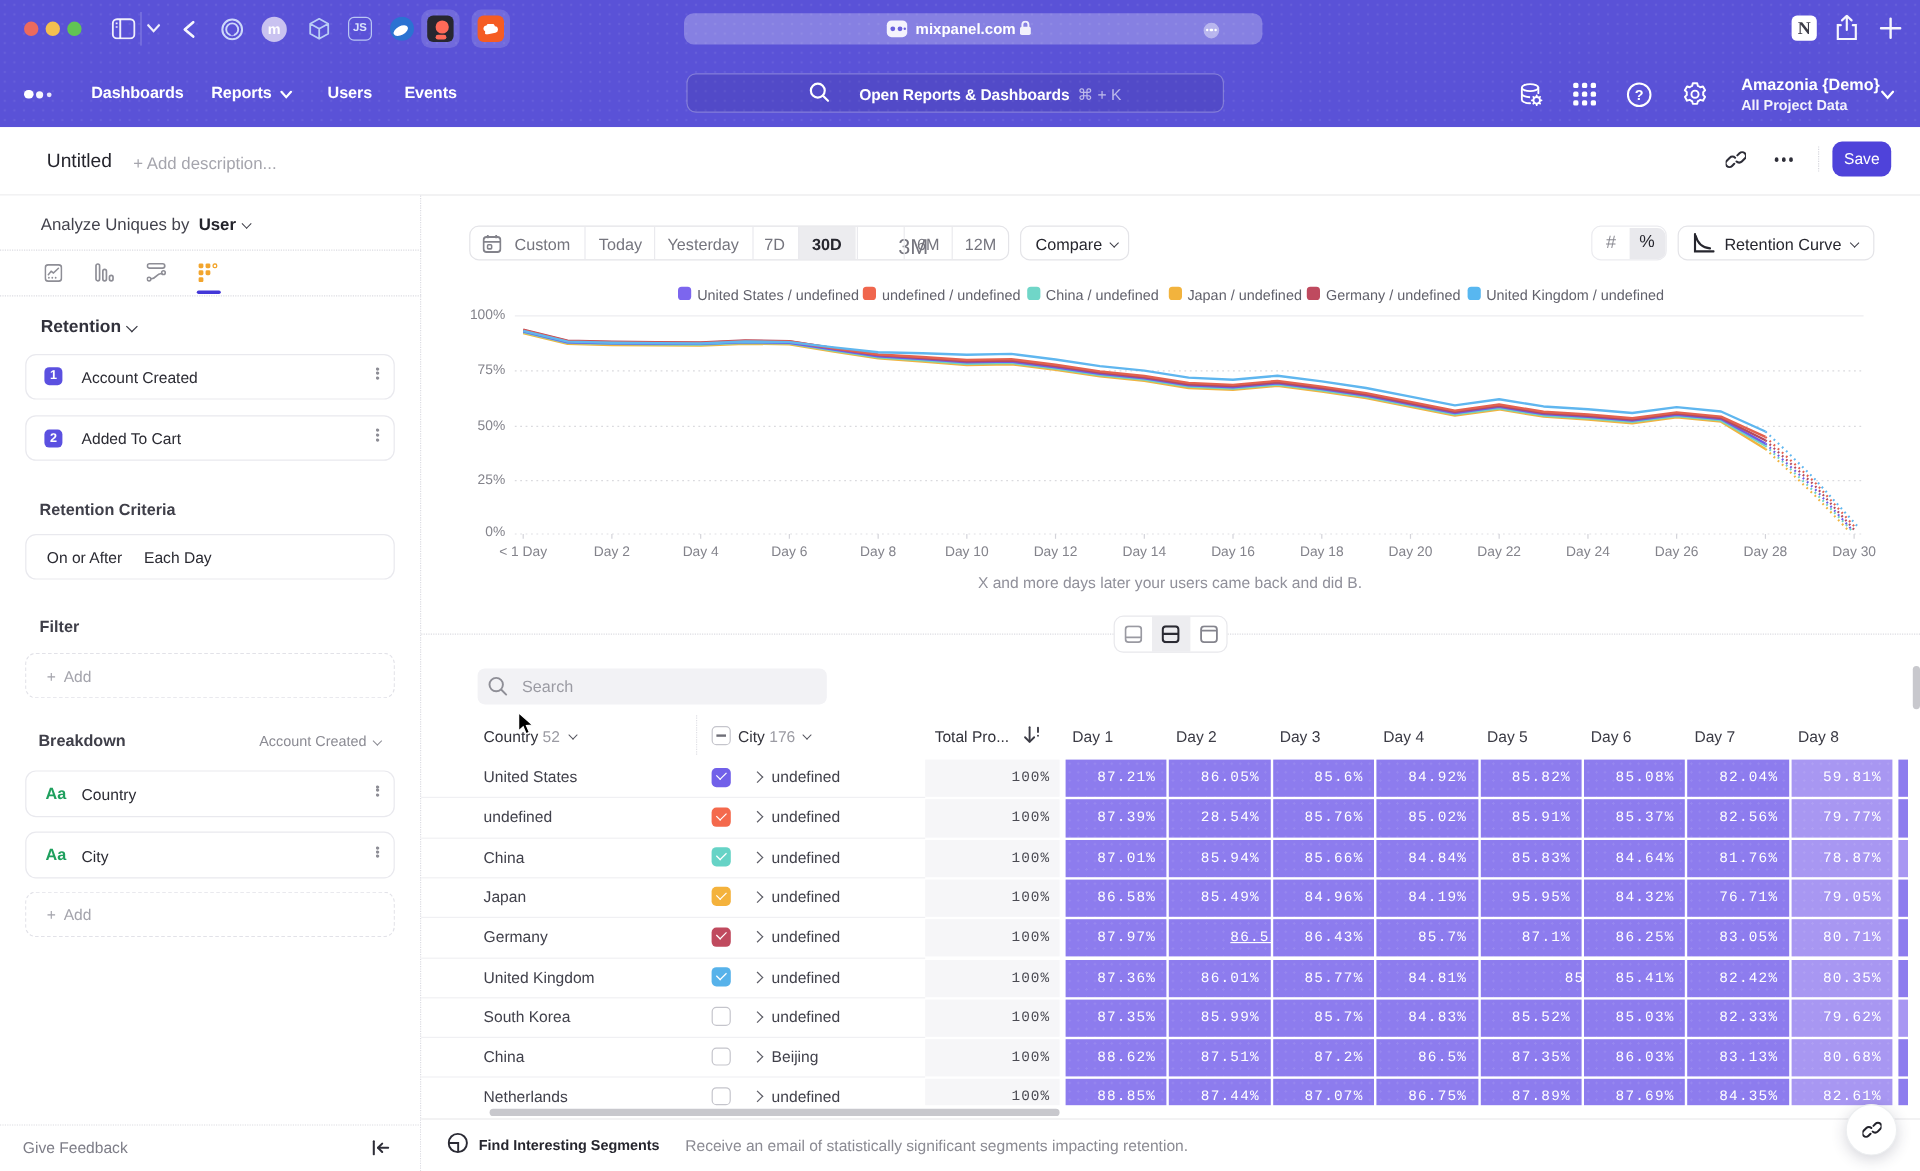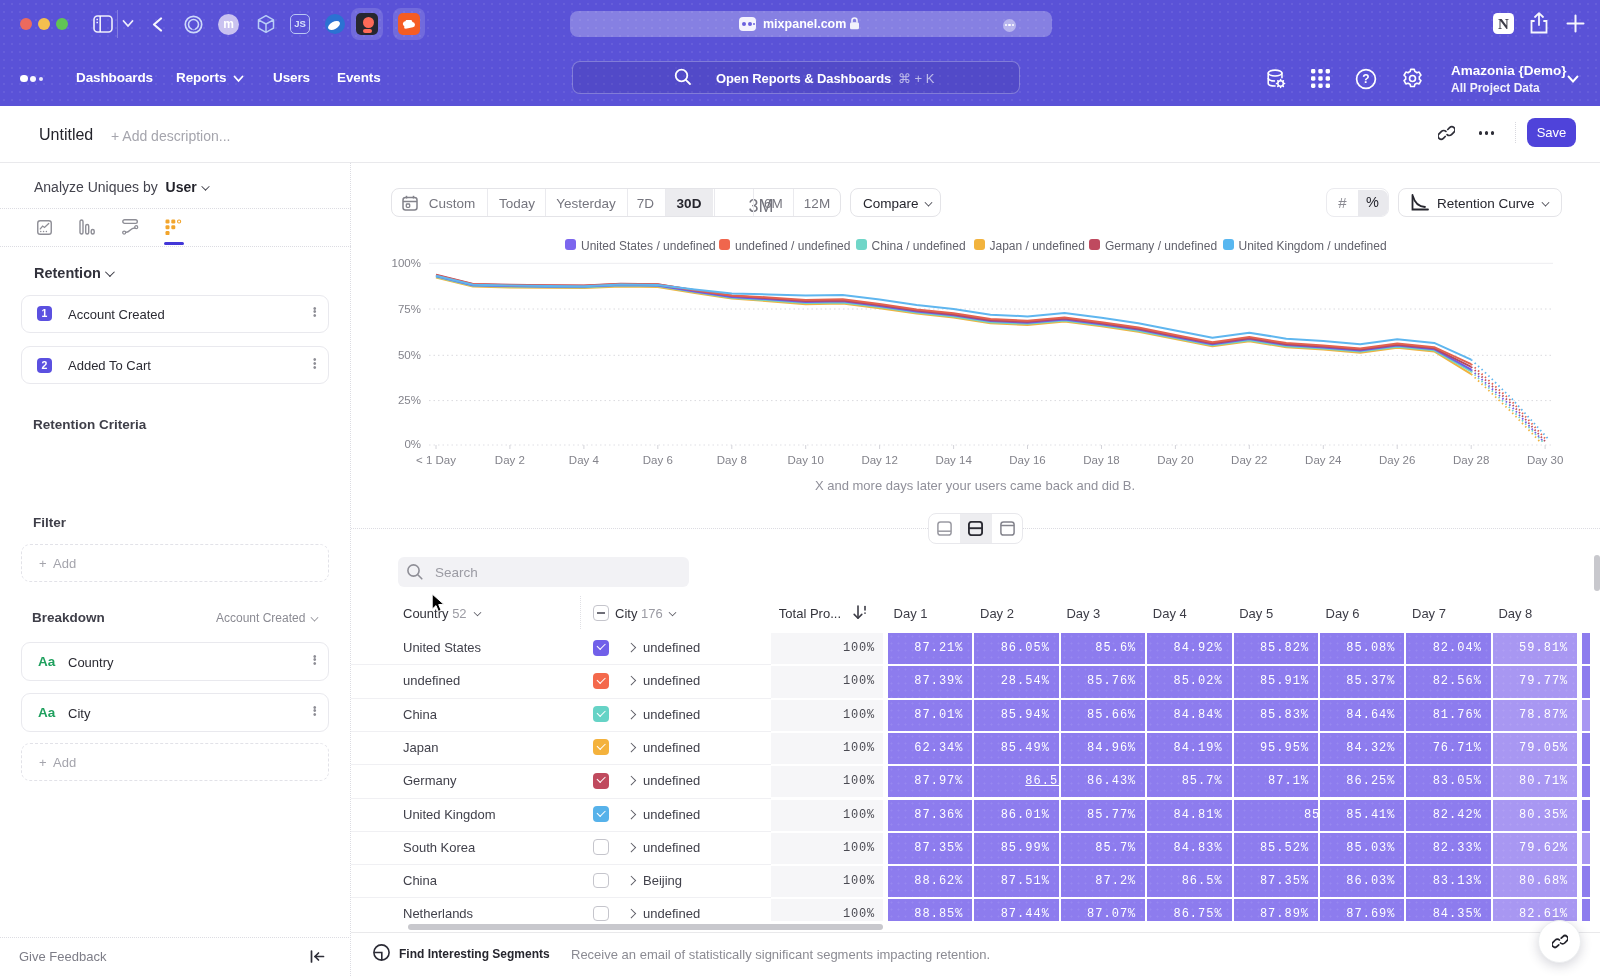--- a/index.html
+++ b/index.html
@@ -234,6 +234,10 @@
     <div class="dots3">•<br>•<br>•</div>
   </div>
   <div class="abs" style="left:33px;top:254px;font-size:13.5px;color:#3f3f49;font-weight:600;">Retention Criteria</div>
+  <div class="scard" style="top:281.5px;height:38px;">
+    <div class="abs" style="left:17px;top:11px;font-size:13px;color:#2b2b33;font-weight:500;">On or After</div>
+    <div class="abs" style="left:98px;top:11px;font-size:13px;color:#2b2b33;font-weight:500;">Each Day</div>
+  </div>
   <div class="abs" style="left:33px;top:352px;font-size:13.5px;color:#3f3f49;font-weight:600;">Filter</div>
   <div class="dashcard" style="top:380.5px;height:38px;">
     <div class="abs" style="left:17px;top:11px;">+&nbsp; Add</div>

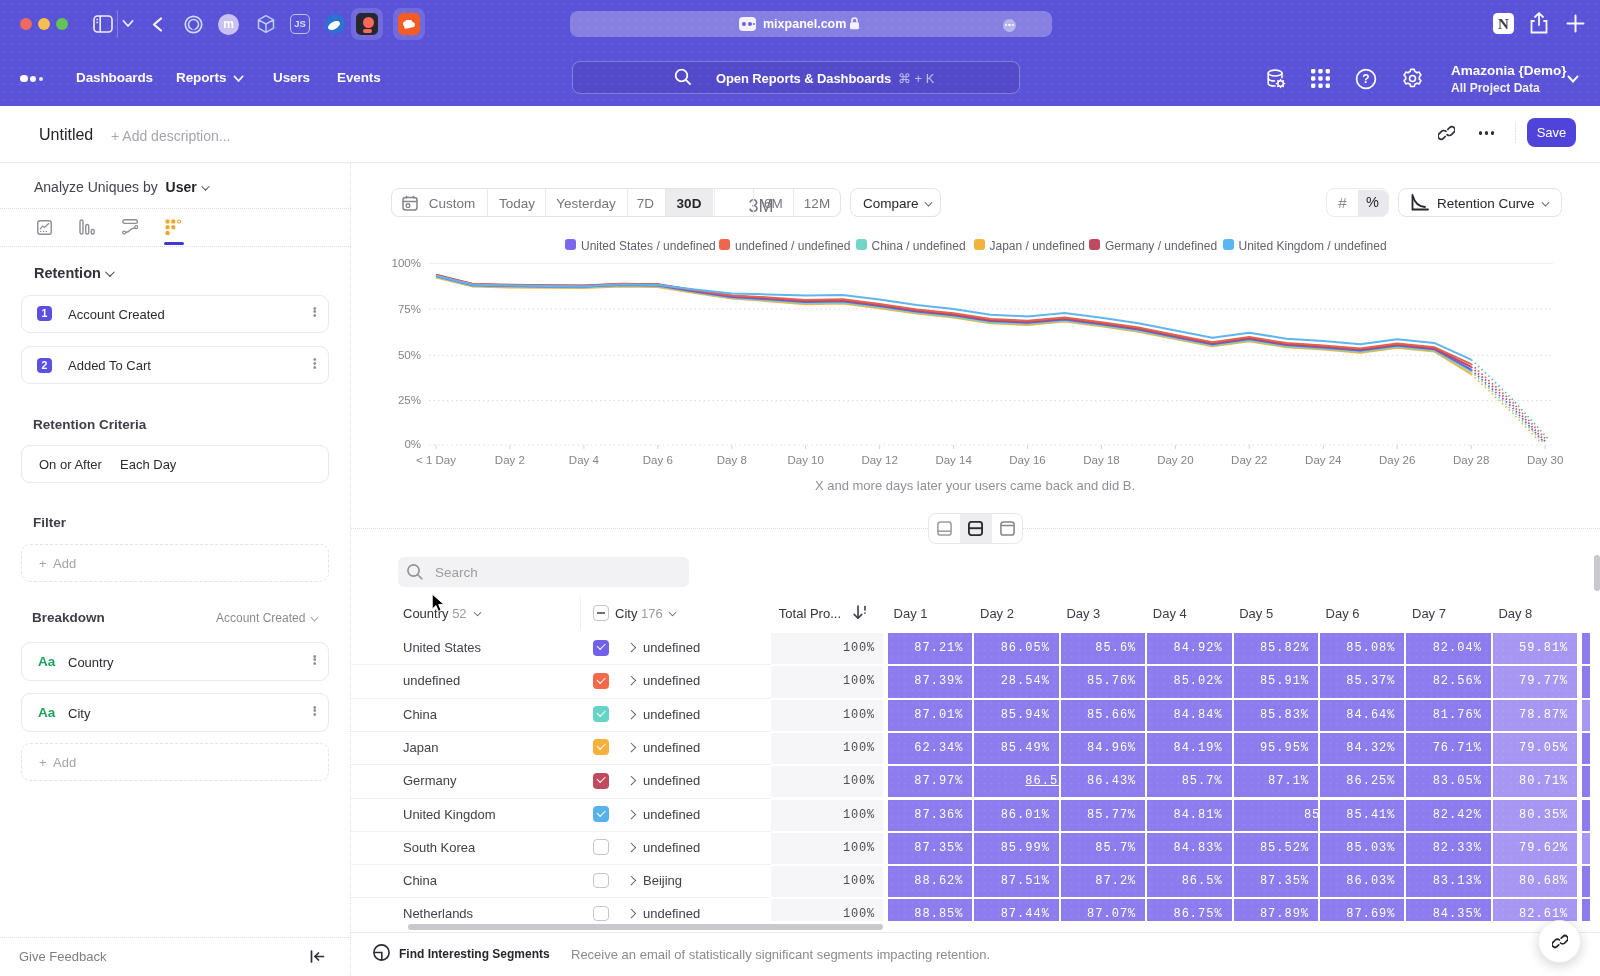--- a/index.html
+++ b/index.html
@@ -507,7 +507,7 @@
 <div class="abs" style="left:771px;top:732.9px;width:112px;height:31.3px;background:#f6f6f8;"></div>
 <div class="abs celltxt" style="left:771px;top:740.9px;width:104px;text-align:right;color:#4a4a52;letter-spacing:0.8px;">100%</div>
 <div class="pcell" style="left:888.0px;top:732.9px;width:84.4px;height:31.3px;"></div>
-<div class="abs celltxt" style="left:888.0px;top:740.9px;width:75.5px;text-align:right;">62.34%</div>
+<div class="abs celltxt" style="left:888.0px;top:740.9px;width:75.5px;text-align:right;">86.58%</div>
 <div class="pcell" style="left:974.4px;top:732.9px;width:84.4px;height:31.3px;"></div>
 <div class="abs celltxt" style="left:974.4px;top:740.9px;width:75.5px;text-align:right;">85.49%</div>
 <div class="pcell" style="left:1060.8px;top:732.9px;width:84.4px;height:31.3px;"></div>

